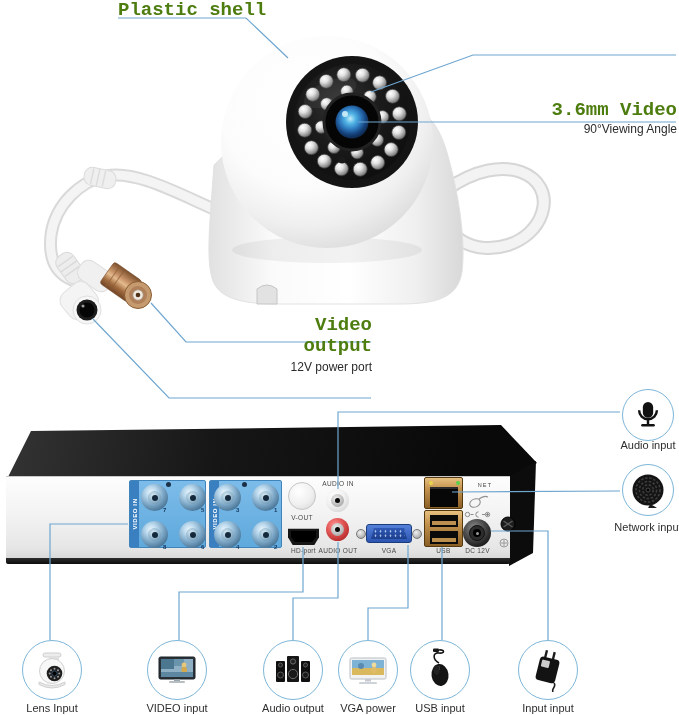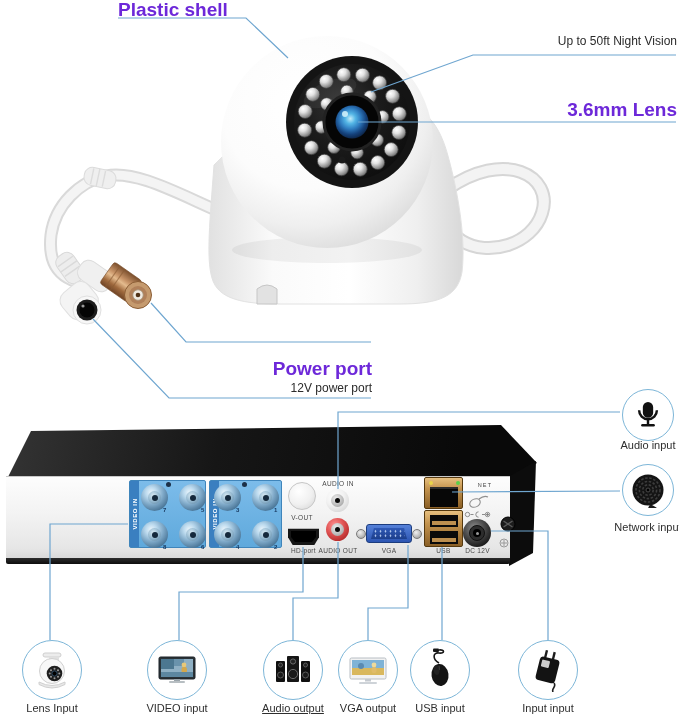--- a/index.html
+++ b/index.html
@@ -7,7 +7,7 @@
          font-family:"Liberation Sans",sans-serif;}
   .abs{position:absolute;}
   
-  .title{font-size:19px;font-weight:700;color:#6d28d9;line-height:1.08;}
+  .title{font-size:19px;font-weight:700;color:#4d7c0f;line-height:1.08;font-family:Liberation Mono, monospace;}
   .subtitle{font-size:12px;font-weight:400;color:#2b2b2b;line-height:1.15;margin-top:2px;}
   .callout-label{font-size:11px;color:#2e2e2e;text-align:center;white-space:nowrap;}
   .right{text-align:right;}

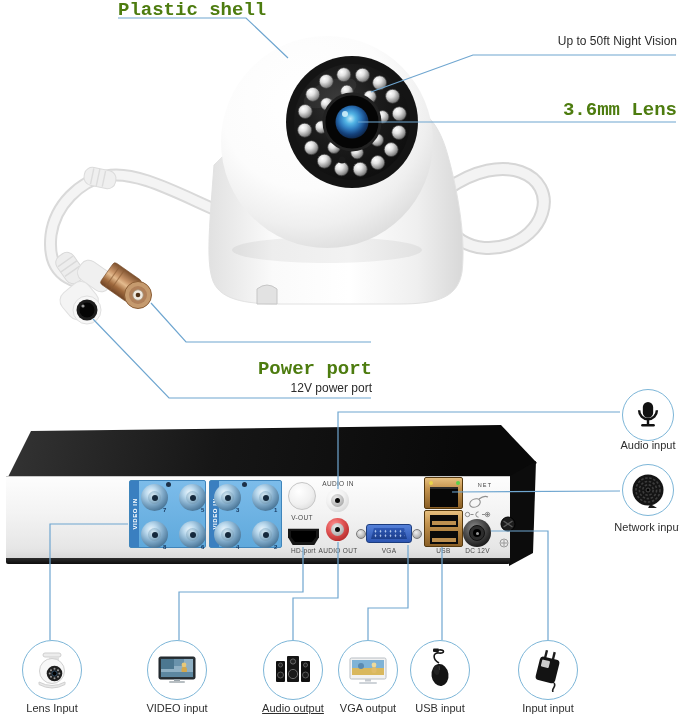--- a/index.html
+++ b/index.html
@@ -346,7 +346,6 @@
   <div class="abs title z6" style="left:118px;top:0px;width:170px;">Plastic shell</div>
 
   <div class="abs right z6" style="left:440px;top:33px;width:237px;">
-    <div class="subtitle">Up to 50ft Night Vision</div>
   </div>
 
   <div class="abs right z6" style="left:440px;top:100px;width:237px;">

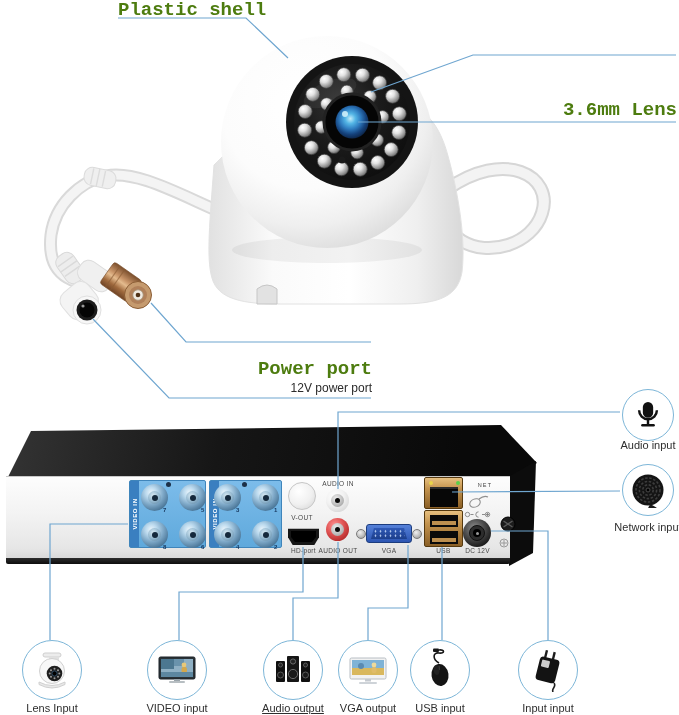--- a/index.html
+++ b/index.html
@@ -349,7 +349,7 @@
   </div>
 
   <div class="abs right z6" style="left:440px;top:100px;width:237px;">
-    <div class="title">3.6mm Lens</div>
+    <div class="title">3.6mm Video</div>
   </div>
 
 

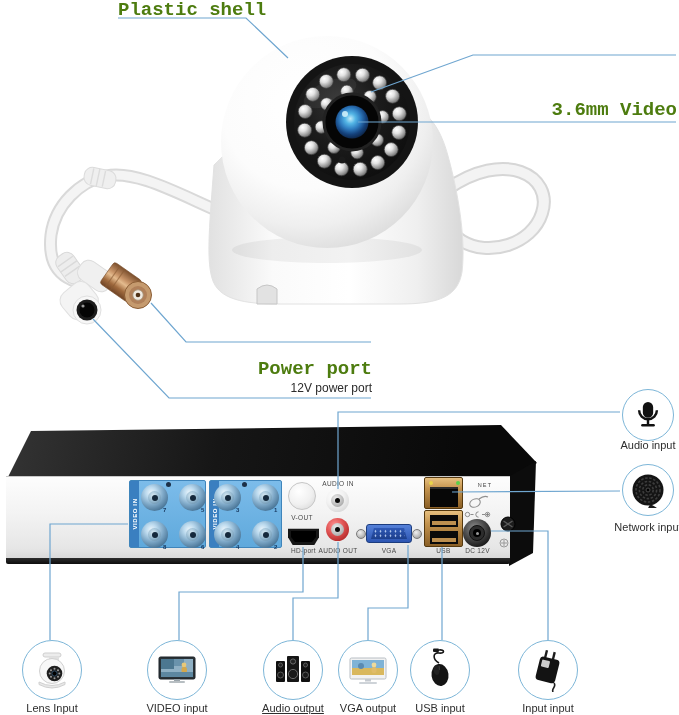--- a/index.html
+++ b/index.html
@@ -350,6 +350,7 @@
 
   <div class="abs right z6" style="left:440px;top:100px;width:237px;">
     <div class="title">3.6mm Video</div>
+    <div class="subtitle">90°Viewing Angle</div>
   </div>
 
 

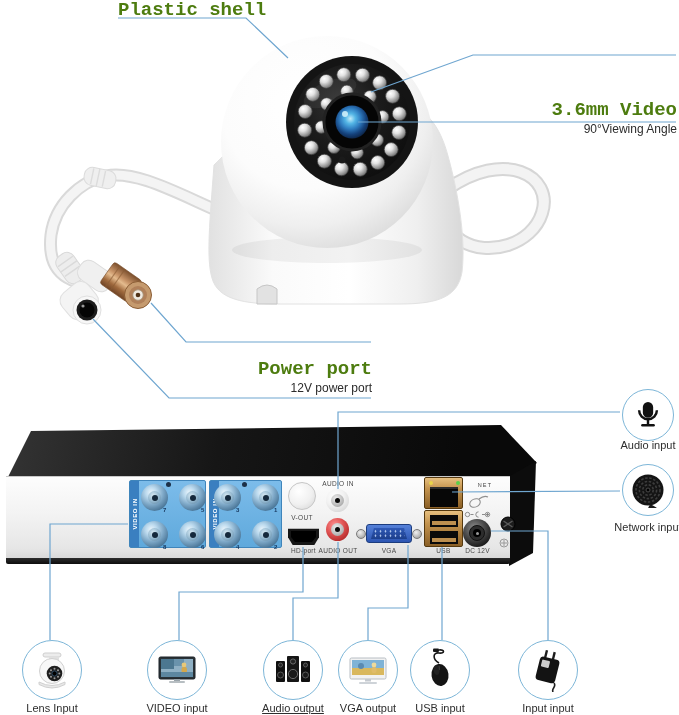--- a/index.html
+++ b/index.html
@@ -353,6 +353,7 @@
     <div class="subtitle">90°Viewing Angle</div>
   </div>
 
+  <div class="abs title right z6" style="left:240px;top:315px;width:132px;">Video output</div>
 
   <div class="abs right z6" style="left:240px;top:359px;width:132px;">
     <div class="title">Power port</div>

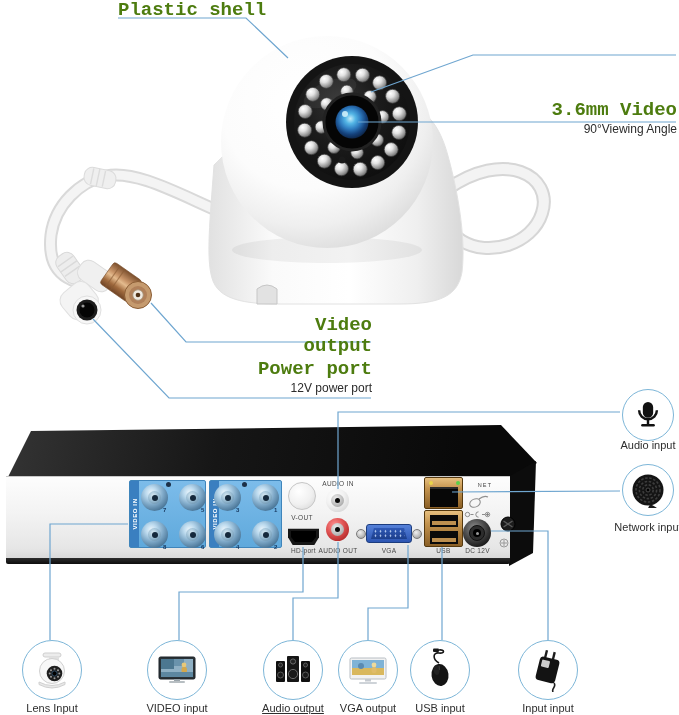--- a/index.html
+++ b/index.html
@@ -356,7 +356,6 @@
   <div class="abs title right z6" style="left:240px;top:315px;width:132px;">Video output</div>
 
   <div class="abs right z6" style="left:240px;top:359px;width:132px;">
-    <div class="title">Power port</div>
     <div class="subtitle">12V power port</div>
   </div>
 

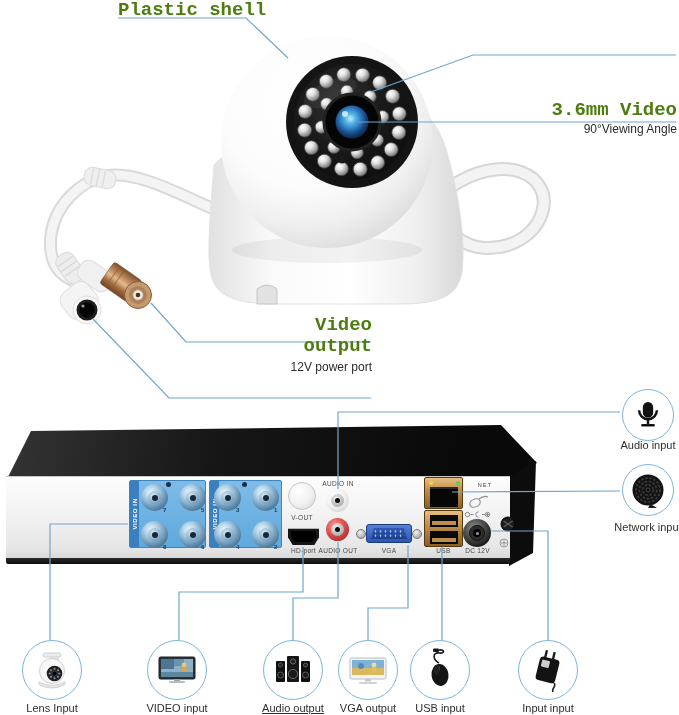--- a/index.html
+++ b/index.html
@@ -441,7 +441,7 @@
       </svg>
     </span>
   </div>
-  <div class="abs callout-label z6" style="left:248px;top:702px;width:90px;text-decoration:underline;">Audio output</div>
+  <div class="abs callout-label z6" style="left:248px;top:702px;width:90px;">Audio output</div>
 
   <div class="abs ring z6" style="left:338px;top:640px;width:60px;height:60px;">
     <span>

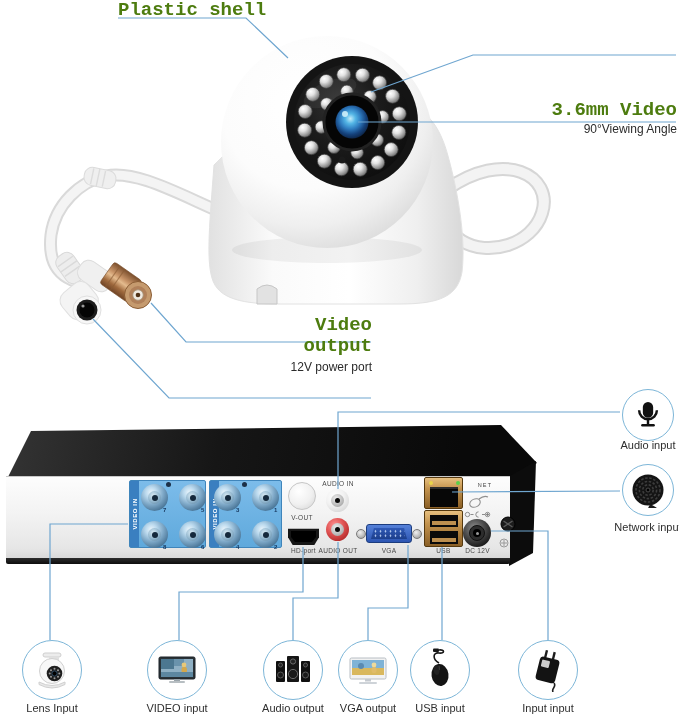--- a/index.html
+++ b/index.html
@@ -457,7 +457,7 @@
       </svg>
     </span>
   </div>
-  <div class="abs callout-label z6" style="left:323px;top:702px;width:90px;">VGA output</div>
+  <div class="abs callout-label z6" style="left:323px;top:702px;width:90px;">VGA power</div>
 
   <div class="abs ring z6" style="left:410px;top:640px;width:60px;height:60px;">
     <span>

